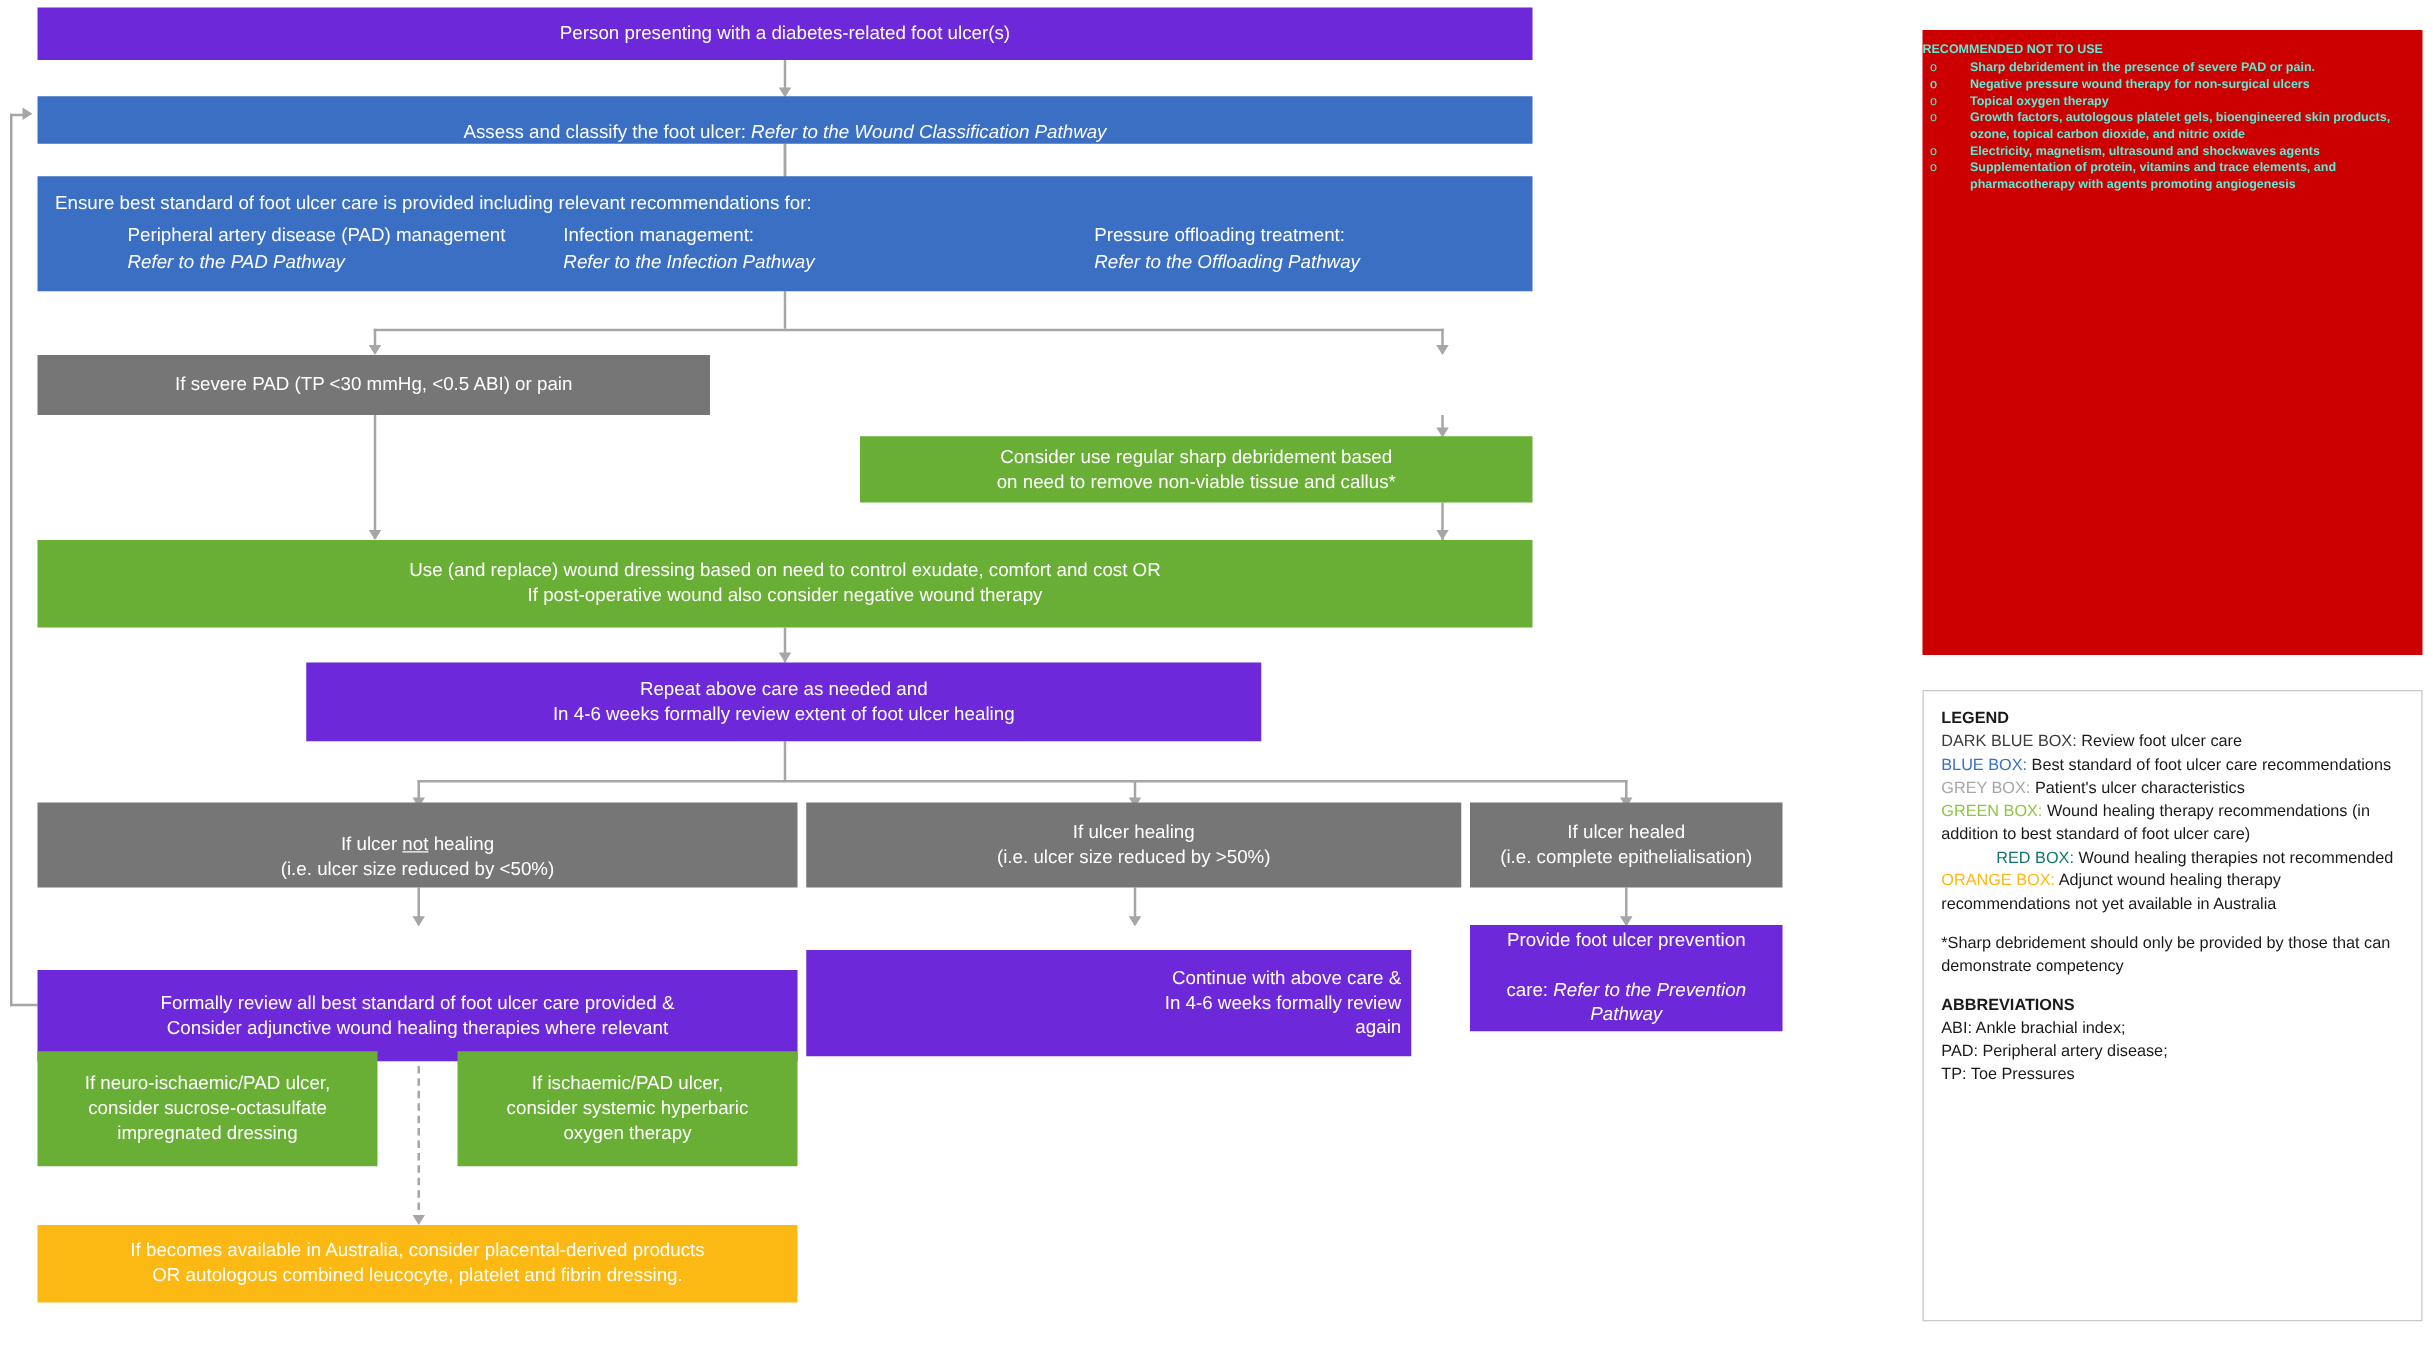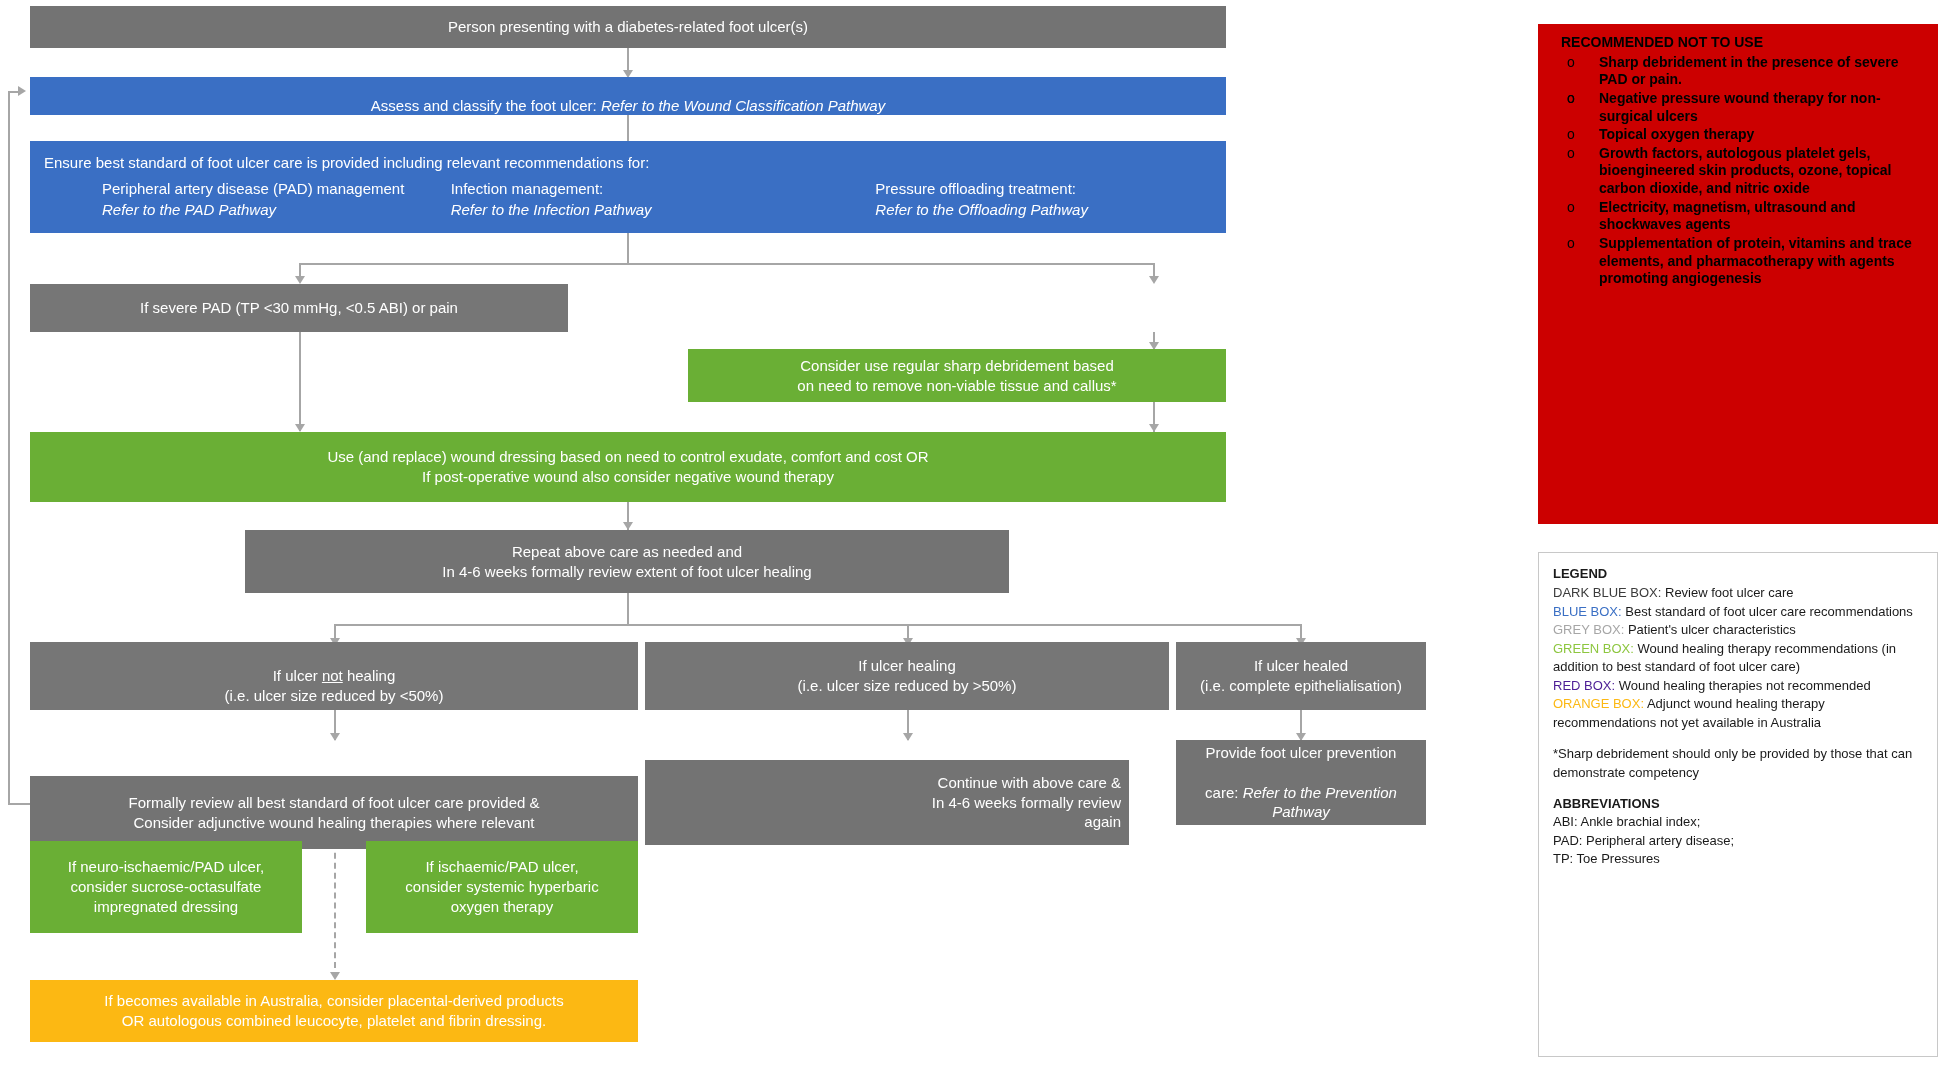--- a/index.html
+++ b/index.html
@@ -31,7 +31,7 @@
     white-space: pre-line;
   }
   .box .ln { display: block; width: 100%; }
-  .navy   { background: #737373; }
+  .navy   { background: #6d28d9; }
   .blue   { background: #3a6fc4; }
   .grey   { background: #767676; }
   .green  { background: #6aaf35; }

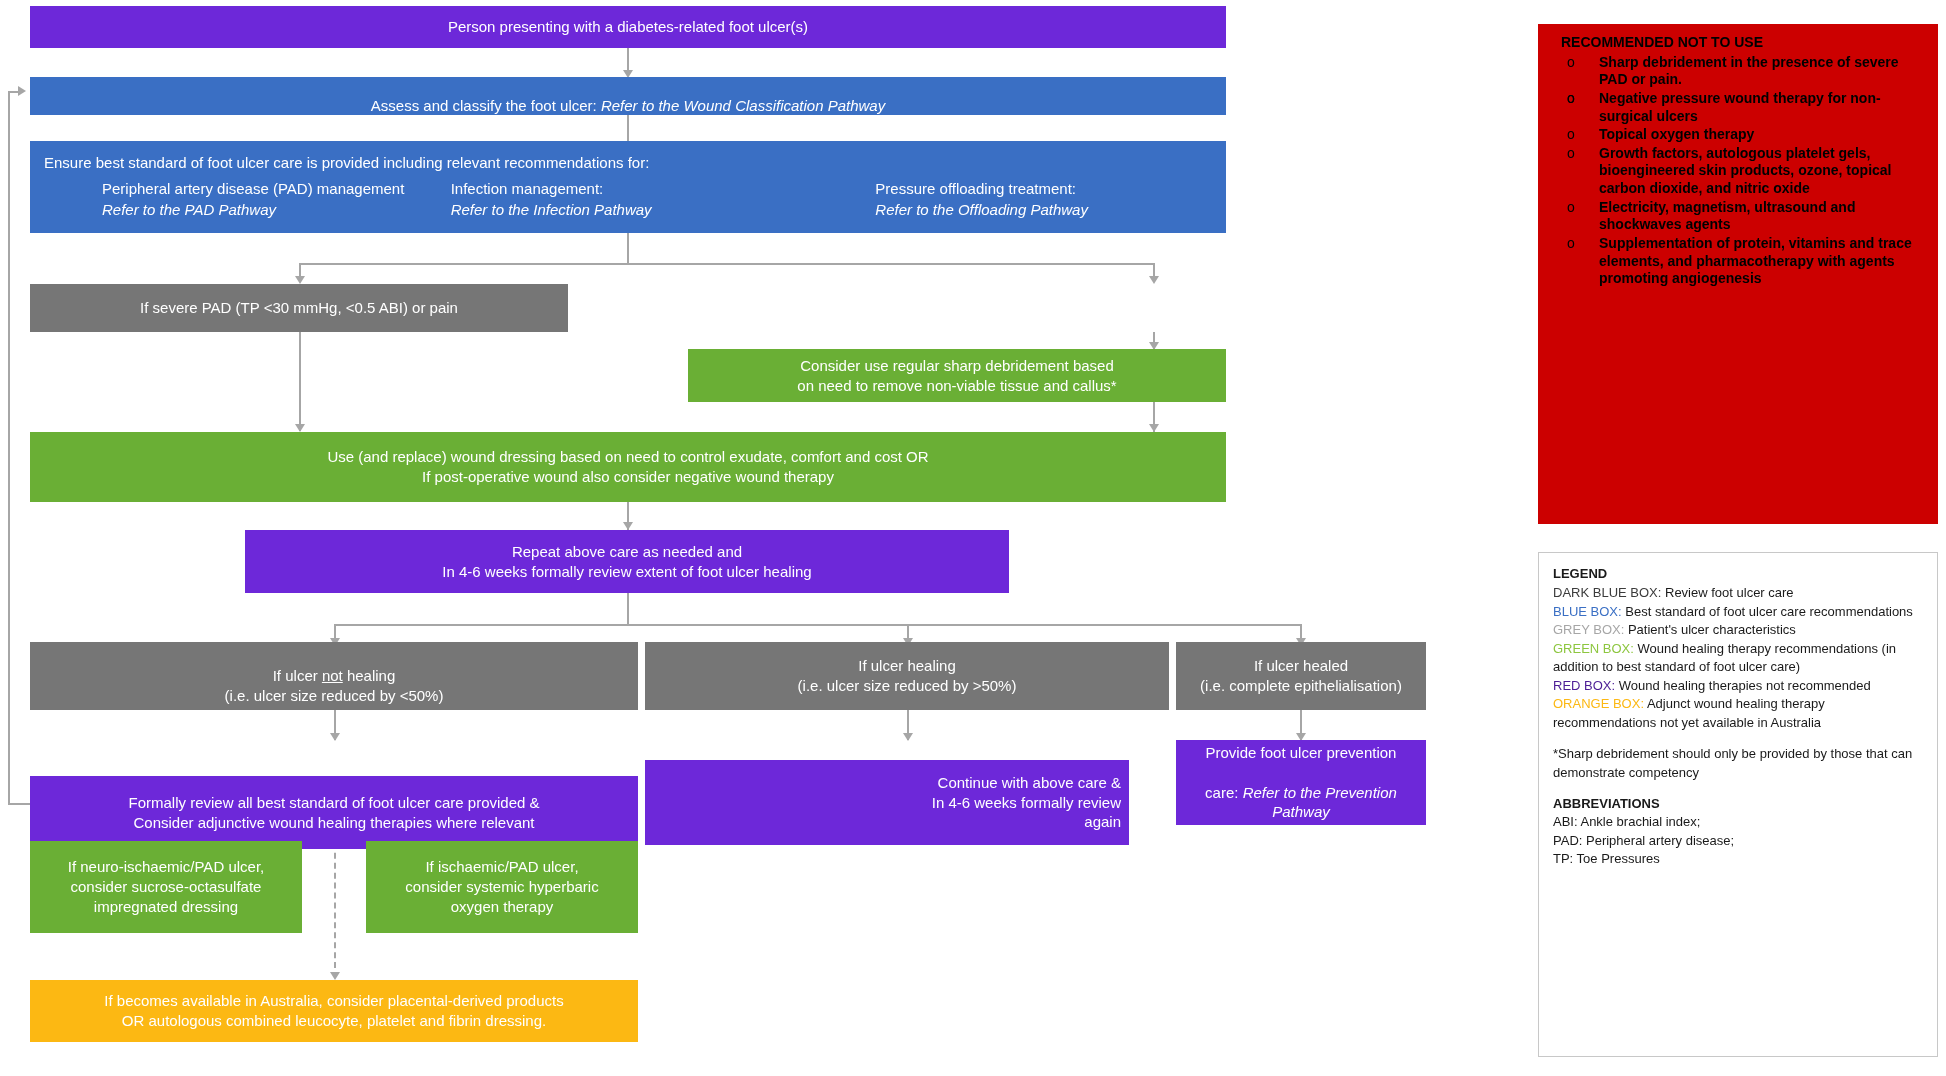--- a/index.html
+++ b/index.html
@@ -62,9 +62,9 @@
   .red-panel {
     position: absolute;
     background: #cc0000;
-    color: #000000;
-    padding: 10px 14px 10px 23px;
-    font-size: 14px;
+    color: #5eead4;
+    padding: 10px 14px 10px 0;
+    font-size: 10px;
     line-height: 1.26;
   }
   .red-panel .rp-title { font-weight: bold; margin-bottom: 2px; }

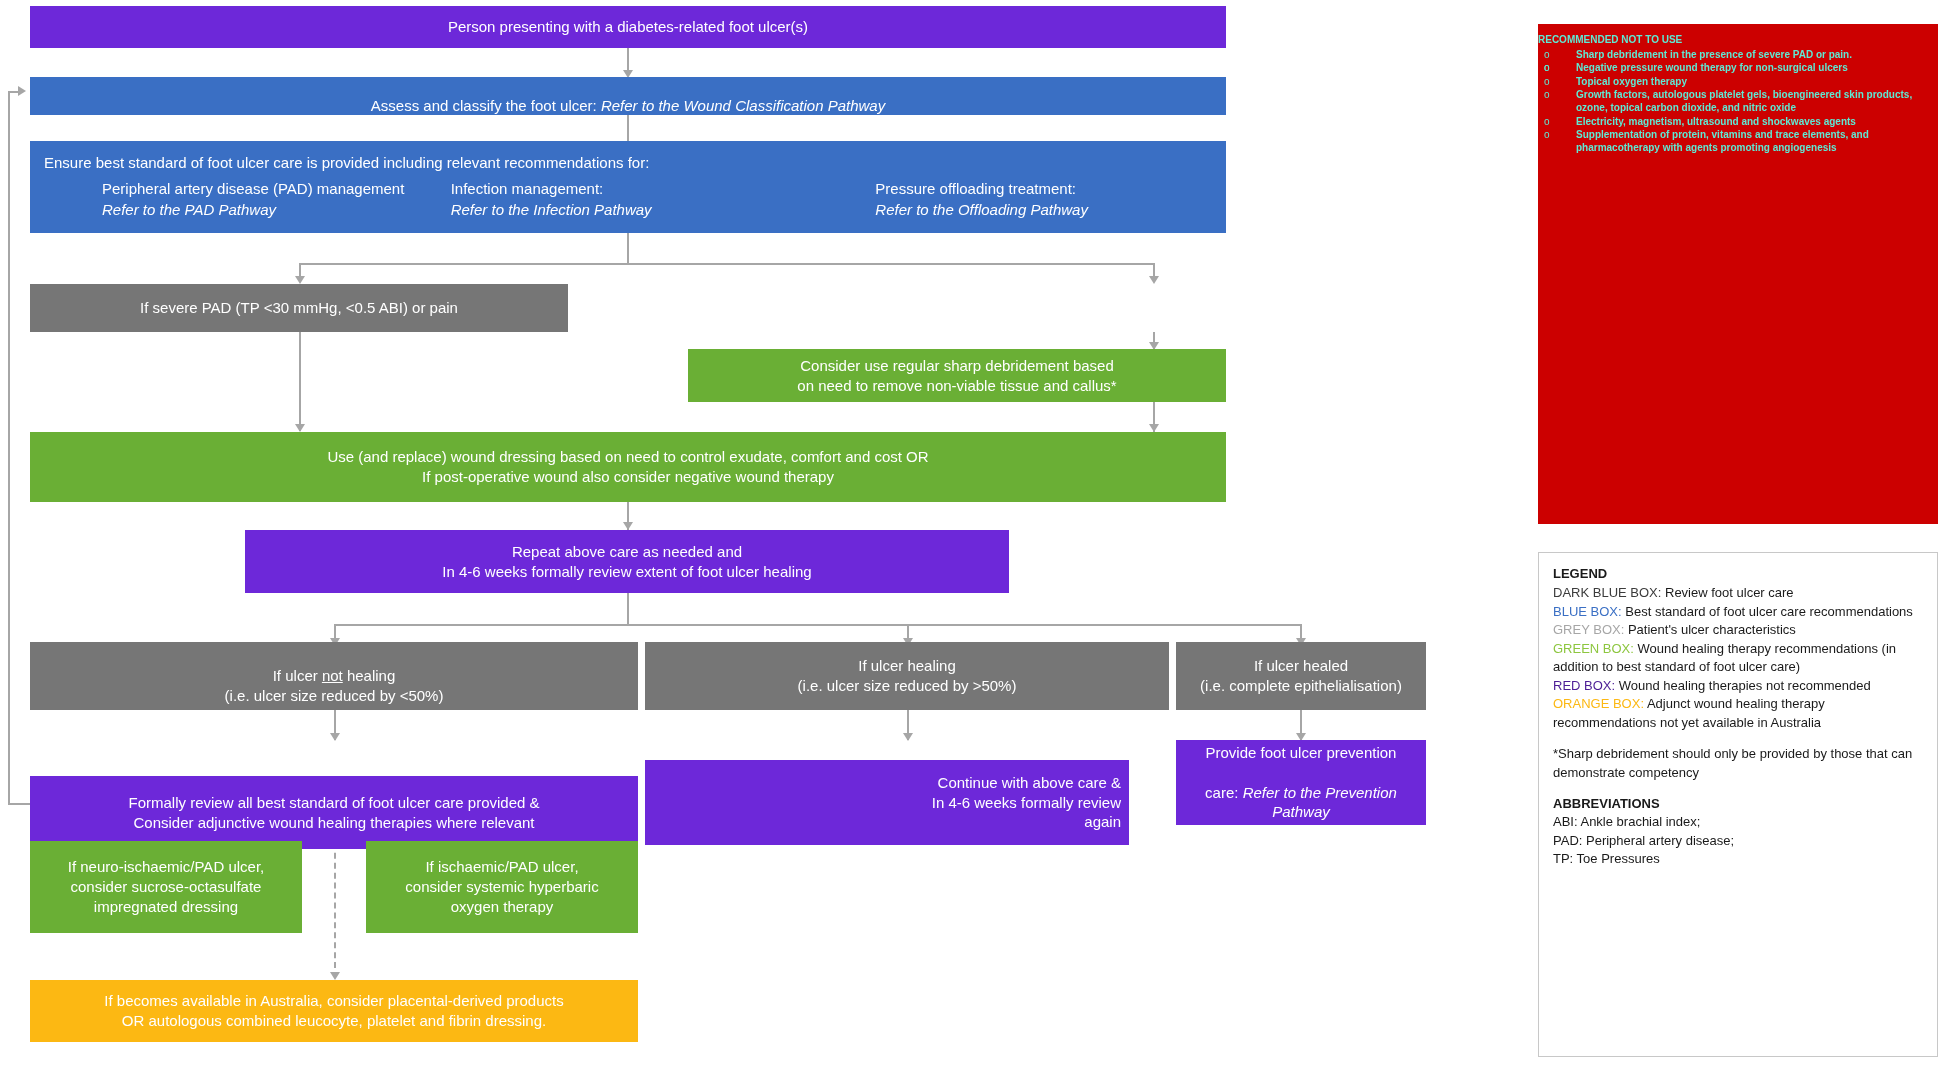--- a/index.html
+++ b/index.html
@@ -97,7 +97,7 @@
   .k-blue   { color: #3a6fc4; }
   .k-grey   { color: #a6a6a6; }
   .k-green  { color: #8dc63f; }
-  .k-red    { color: #4c1d95; }
+  .k-red    { color: #0f766e; margin-left: 44px; }
   .k-orange { color: #fcb813; }
   .abbr-title { font-weight: bold; }
 

